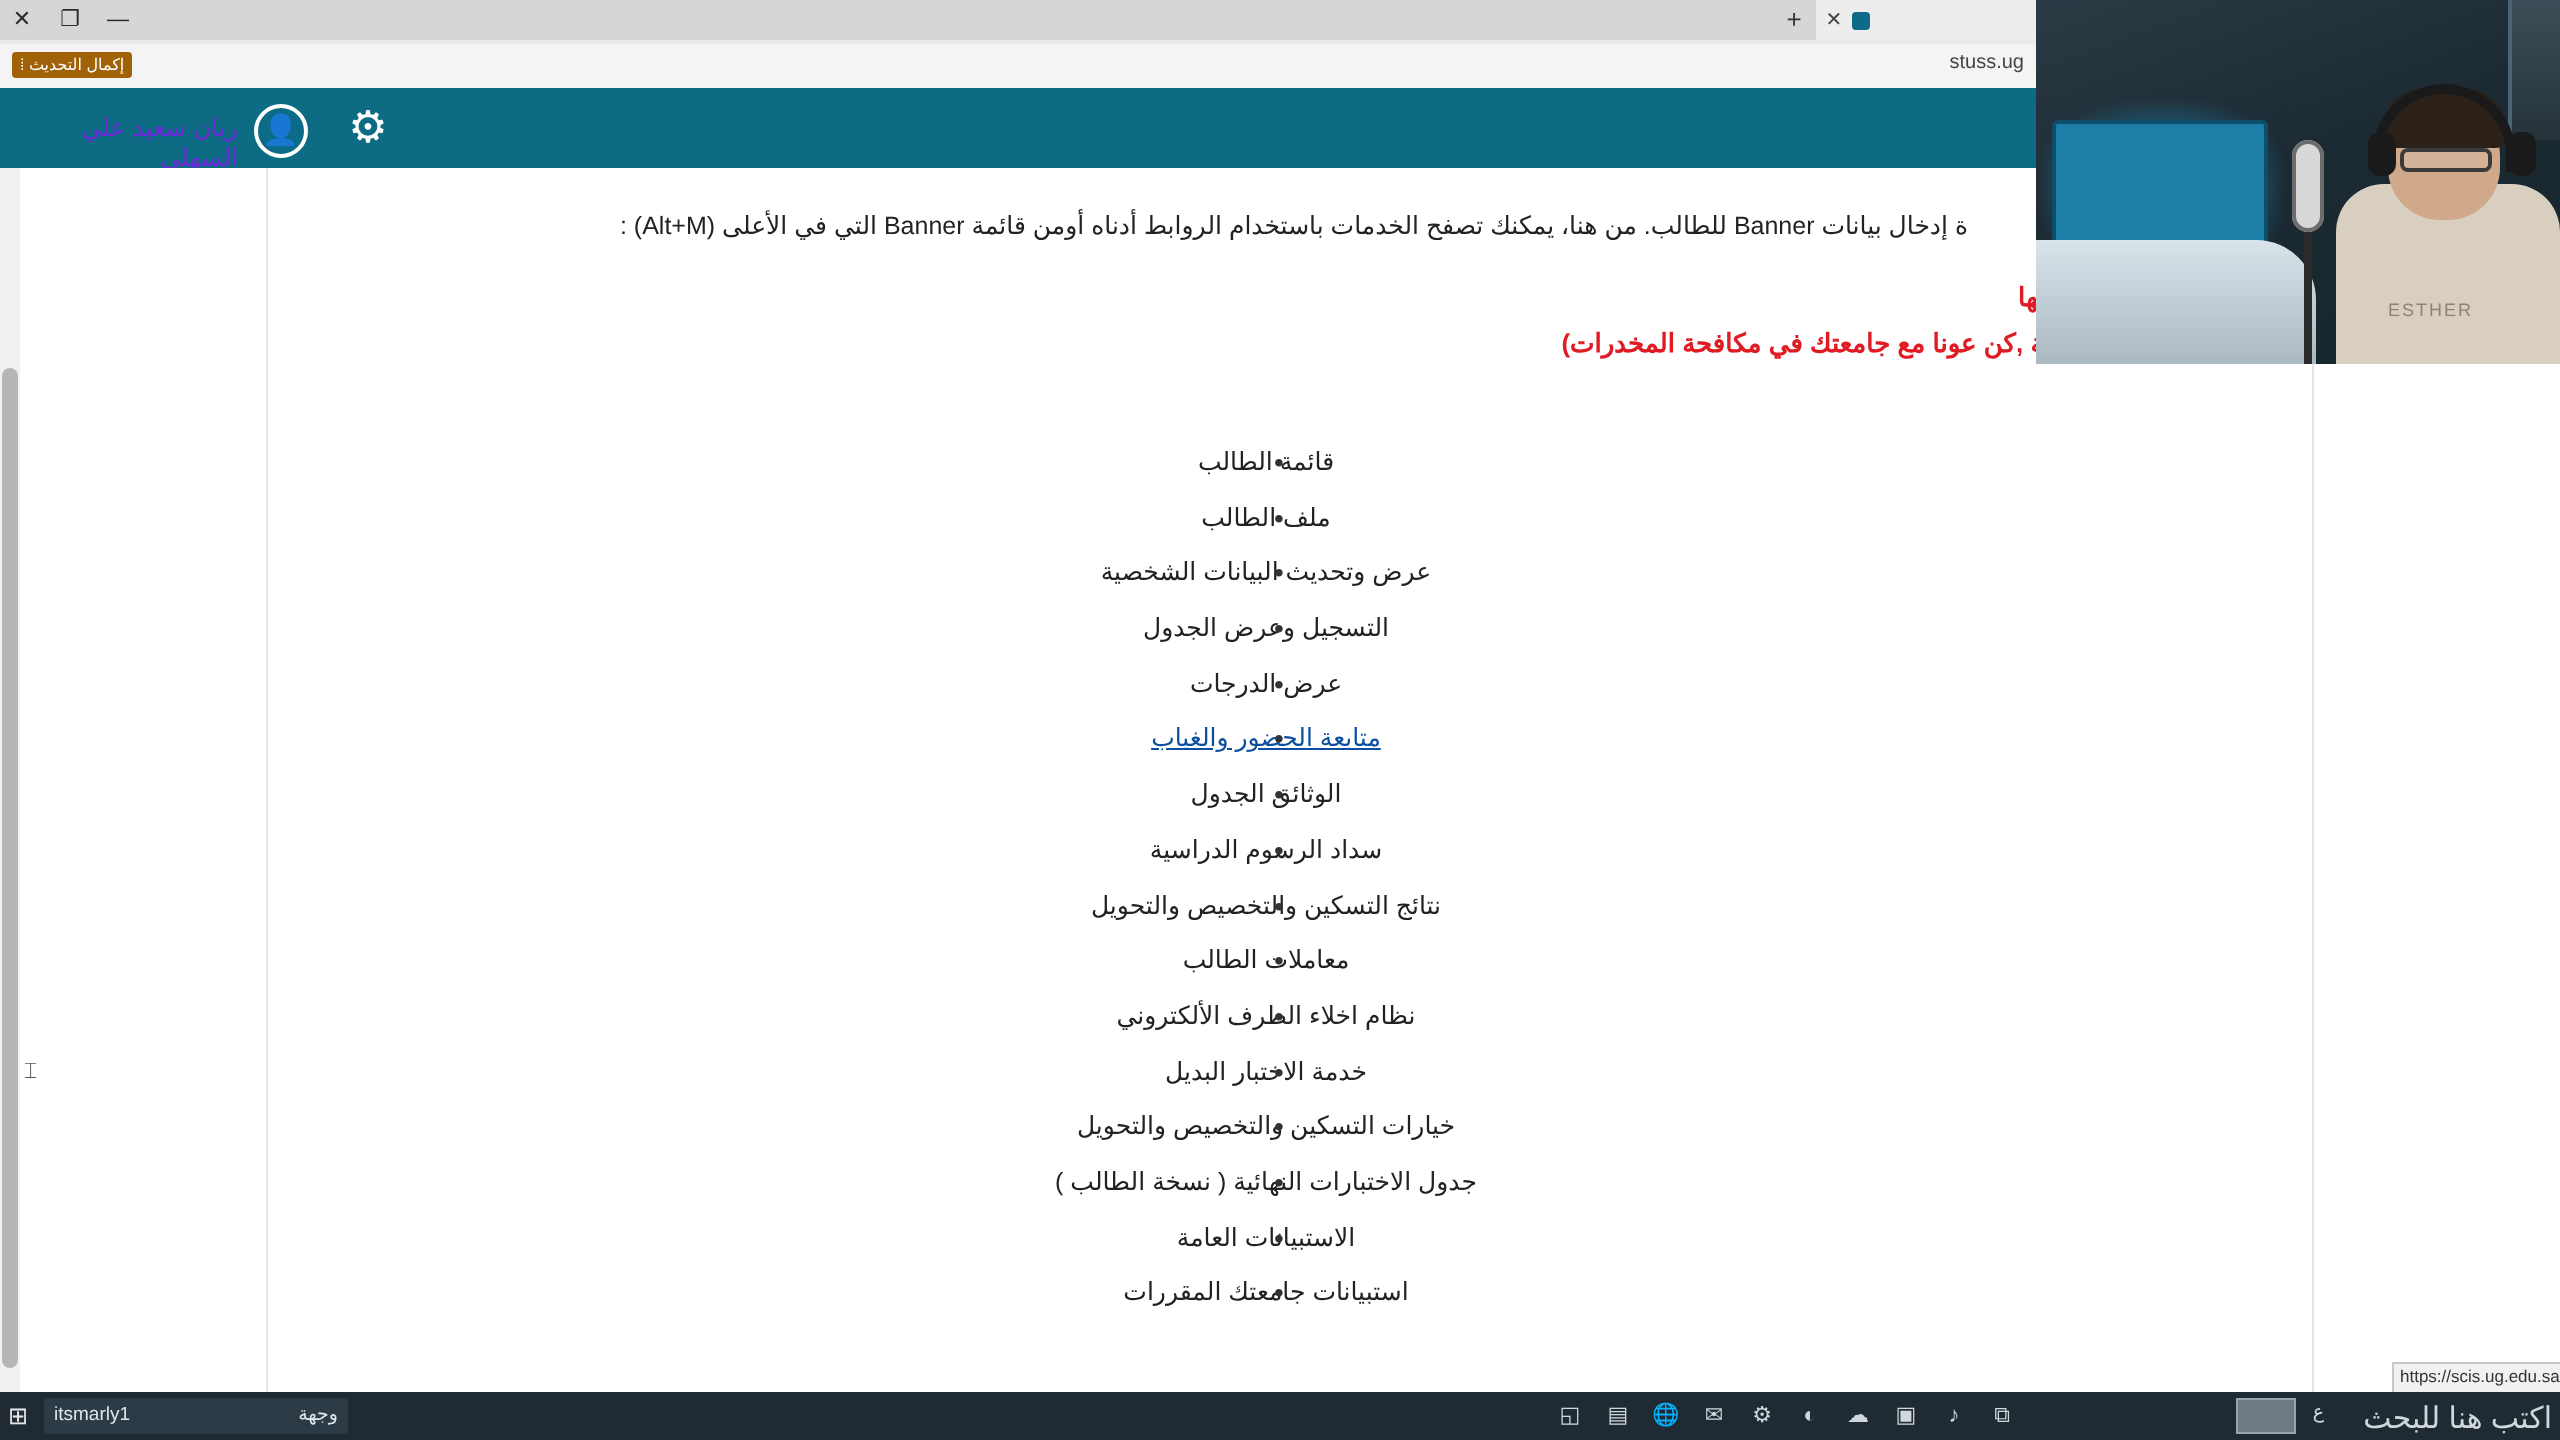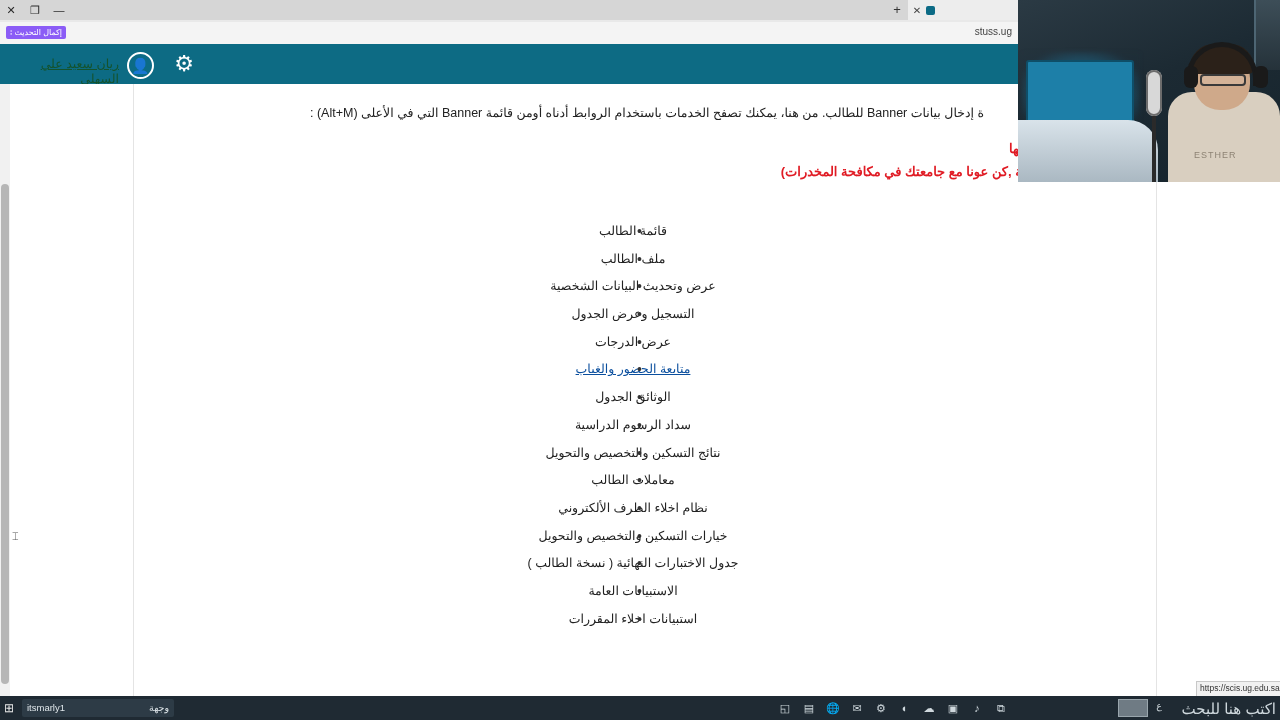--- a/index.html
+++ b/index.html
@@ -500,7 +500,7 @@
     position: absolute;
     left: 6px; top: 26px;
     height: 13px;
-    background: #8b5cf6;
+    background: #a16207;
     color: #fff;
     font-size: 8px;
     line-height: 13px;

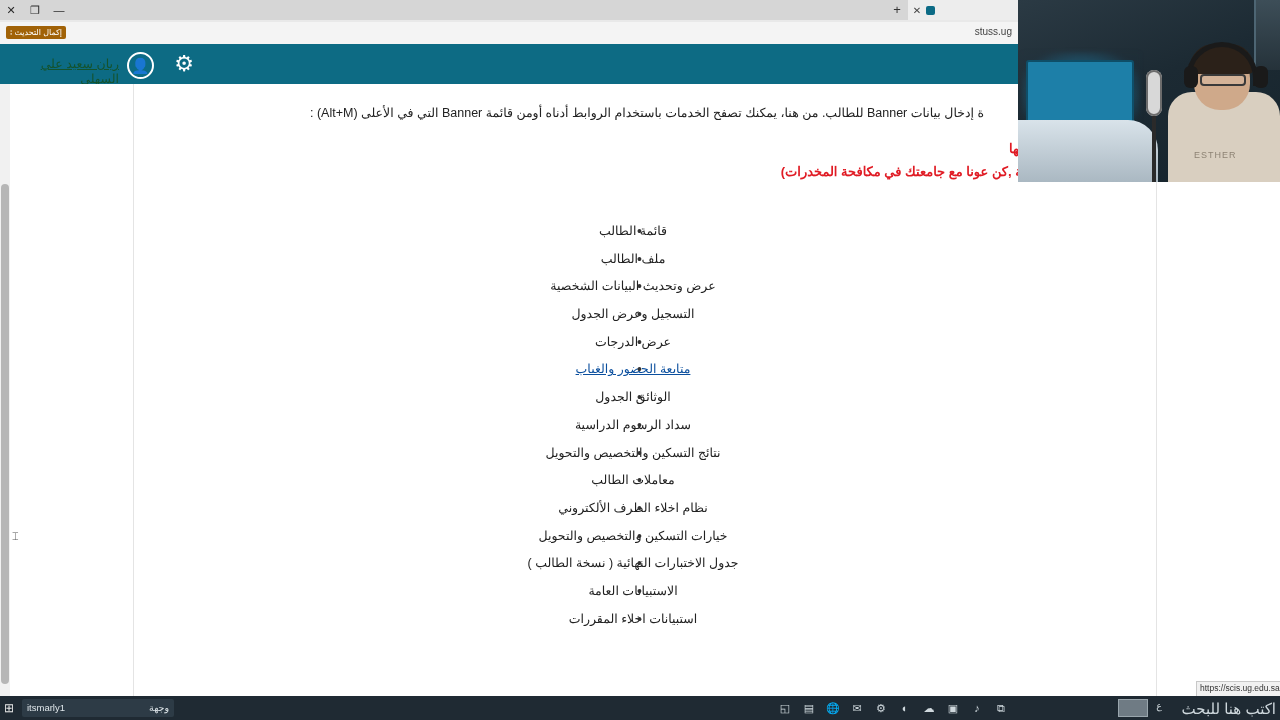--- a/index.html
+++ b/index.html
@@ -179,10 +179,9 @@
     left: 4px; top: 56px;
     width: 115px;
     font-size: 12.5px;
-    color: #14532d;
+    color: #6d28d9;
     text-align: right;
     direction: rtl;
-    text-decoration: underline;
   }
 
   

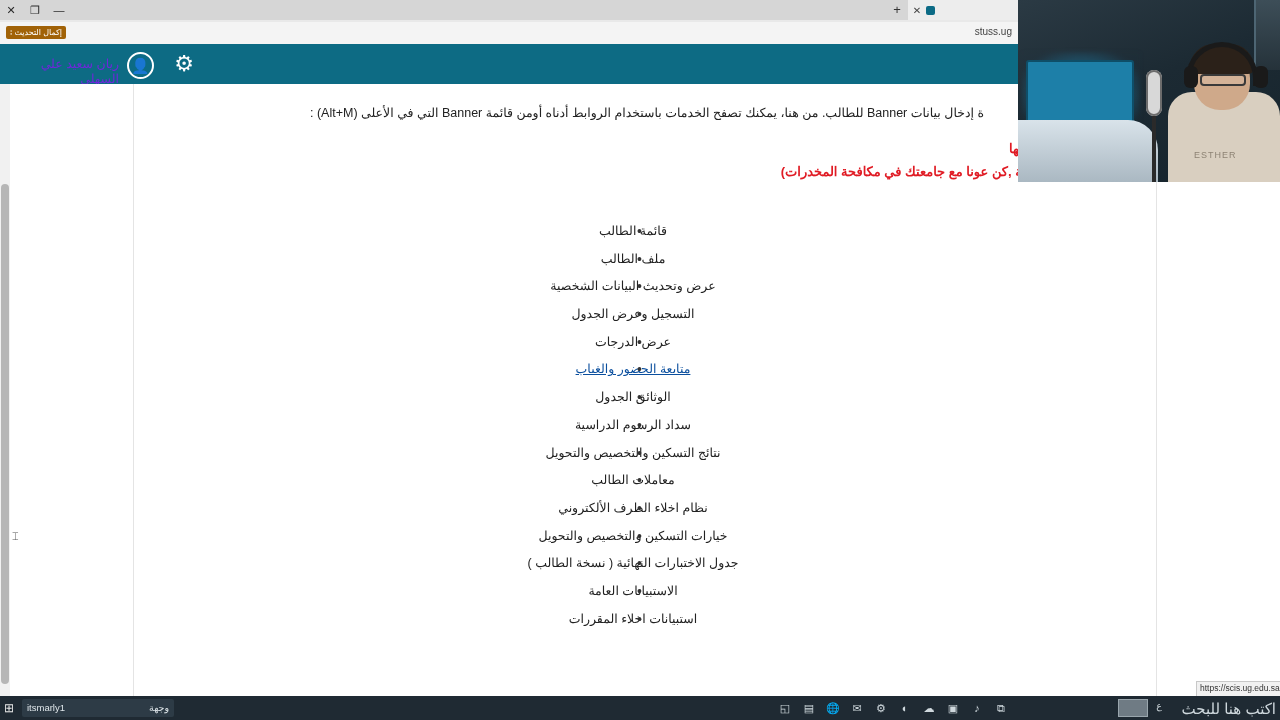--- a/index.html
+++ b/index.html
@@ -571,6 +571,7 @@
           <li class="link-item"><span class="bullet"></span><a href="#">نتائج التسكين والتخصيص والتحويل</a></li>
           <li class="link-item"><span class="bullet"></span><a href="#">معاملات الطالب</a></li>
           <li class="link-item"><span class="bullet"></span><a href="#">نظام اخلاء الطرف الألكتروني</a></li>
+          <li class="link-item"><span class="bullet"></span><a href="#">خدمة الاختبار البديل</a></li>
           <li class="link-item"><span class="bullet"></span><a href="#">خيارات التسكين والتخصيص والتحويل</a></li>
           <li class="link-item"><span class="bullet"></span><a href="#">جدول الاختبارات النهائية ( نسخة الطالب )</a></li>
           <li class="link-item"><span class="bullet"></span><a href="#">الاستبيانات العامة</a></li>

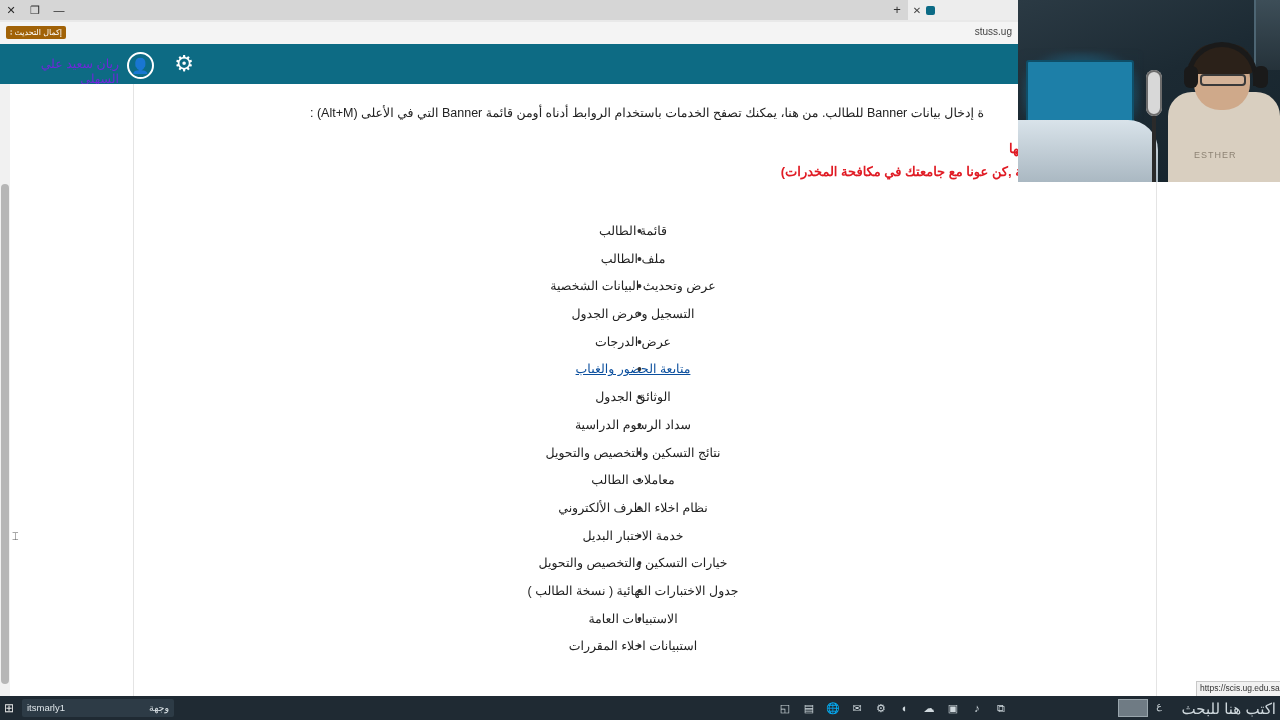--- a/index.html
+++ b/index.html
@@ -575,7 +575,7 @@
           <li class="link-item"><span class="bullet"></span><a href="#">خيارات التسكين والتخصيص والتحويل</a></li>
           <li class="link-item"><span class="bullet"></span><a href="#">جدول الاختبارات النهائية ( نسخة الطالب )</a></li>
           <li class="link-item"><span class="bullet"></span><a href="#">الاستبيانات العامة</a></li>
-          <li class="link-item"><span class="bullet"></span><a href="#">استبيانات اخلاء المقررات</a></li>
+          <li class="link-item"><span class="bullet"></span><a href="#">استبيانات جامعتك المقررات</a></li>
         </ul>
     </div>
   </div>

